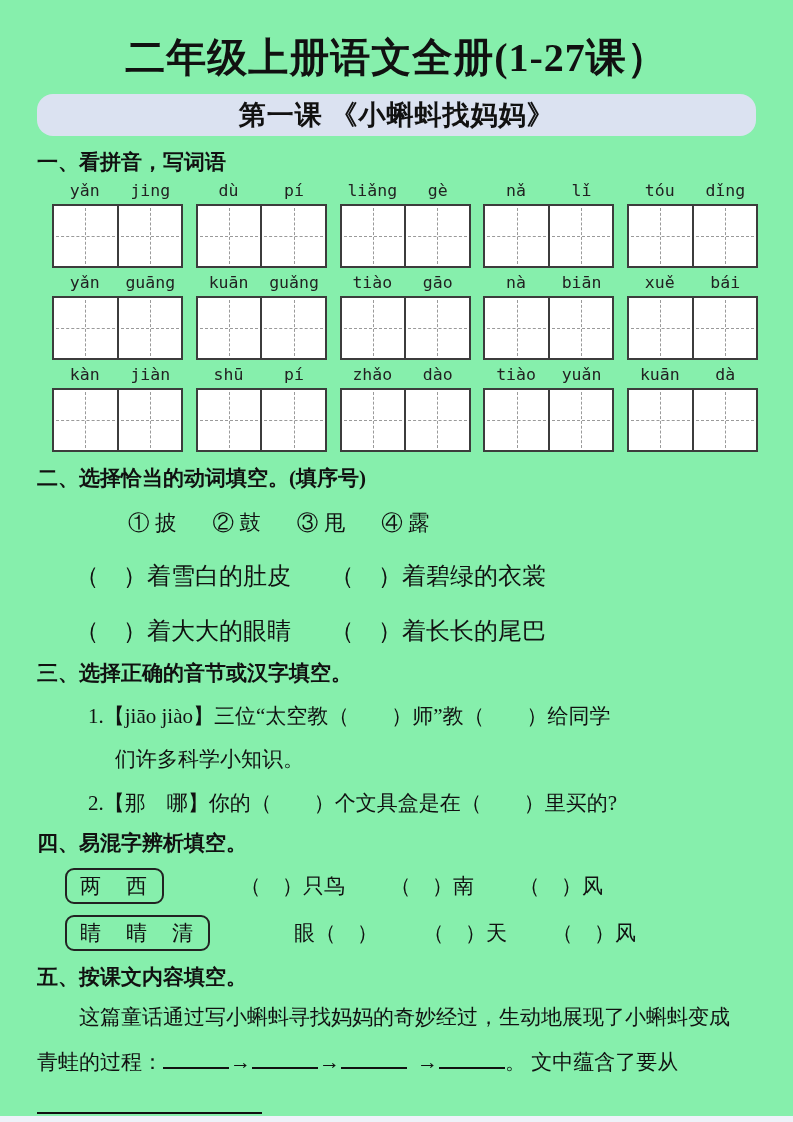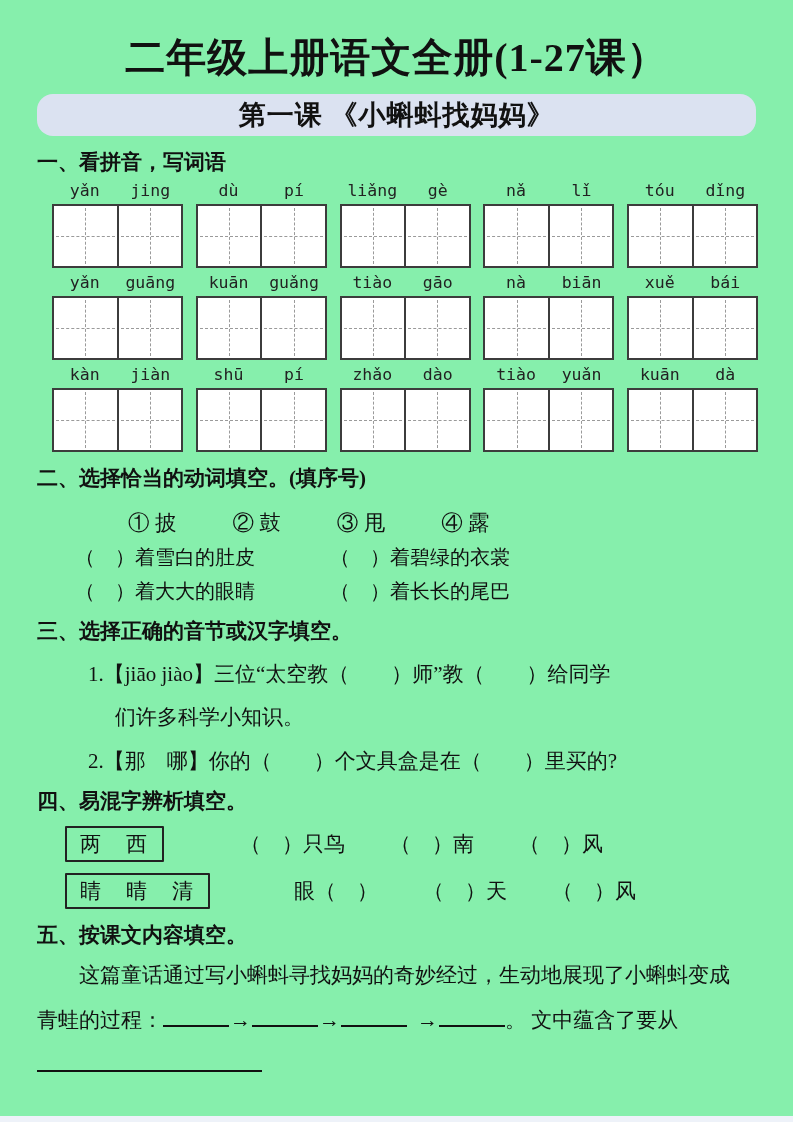--- a/index.html
+++ b/index.html
@@ -44,7 +44,7 @@
     border-top:1px dashed #9a9a9a;
   }
   
-  .opt-row{margin:15px 0 0 128px;display:flex;gap:56px;font-size:21.5px;}
+  .opt-row{margin:15px 0 0 128px;display:flex;gap:36px;font-size:21.5px;}
   .s2-row{display:flex;margin-top:7px;font-size:20px;}
   .s2-row .c1{margin-left:75px;width:255px;}
   

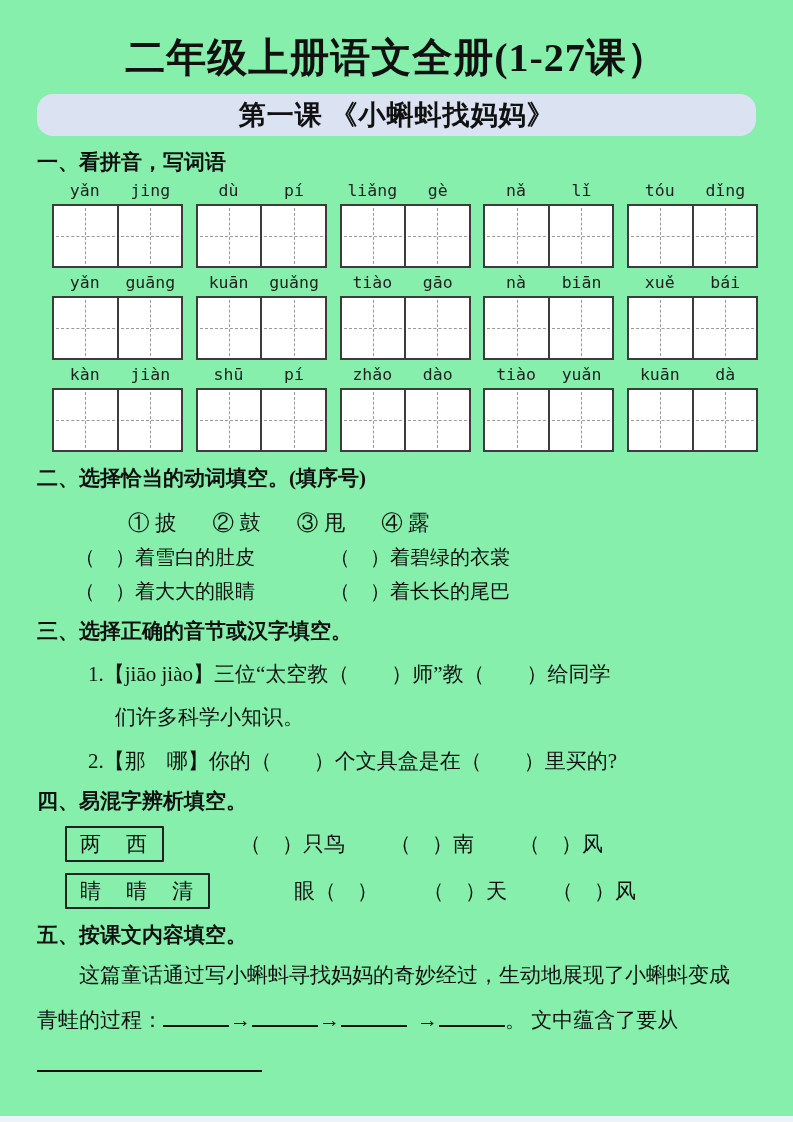--- a/index.html
+++ b/index.html
@@ -45,7 +45,7 @@
   }
   
   .opt-row{margin:15px 0 0 128px;display:flex;gap:36px;font-size:21.5px;}
-  .s2-row{display:flex;margin-top:7px;font-size:20px;}
+  .s2-row{display:flex;margin-top:23px;font-size:24px;}
   .s2-row .c1{margin-left:75px;width:255px;}
   
   .s3-line{font-size:21px;margin:15px 0 0 88px;line-height:1.35;}

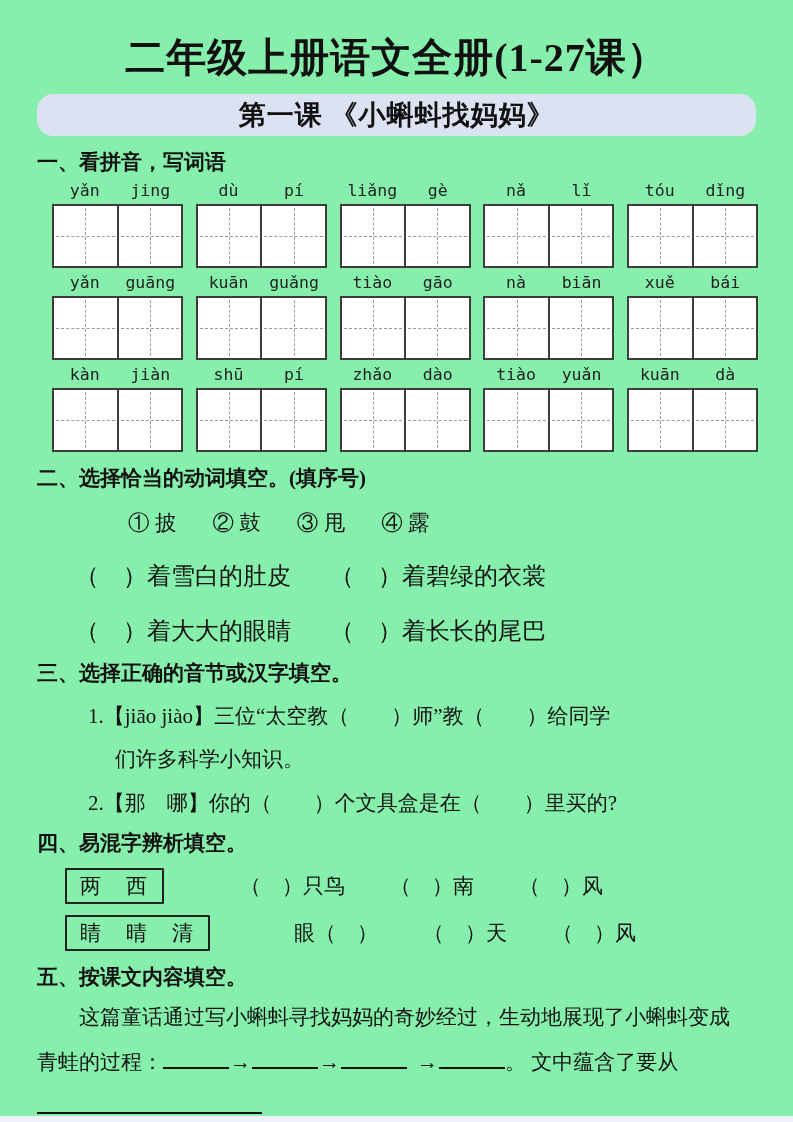--- a/index.html
+++ b/index.html
@@ -53,7 +53,7 @@
   
   .s4-row{display:flex;align-items:center;margin-top:11px;font-size:21px;}
   .char-box{
-    margin-left:65px;border:2.5px solid #222;border-radius:1px;
+    margin-left:65px;border:2.5px solid #222;border-radius:9px;
     padding:2px 13px;font-size:21px;letter-spacing:2px;white-space:nowrap;
   }
   .s4-row .itm{margin-left:45px;white-space:nowrap;}

